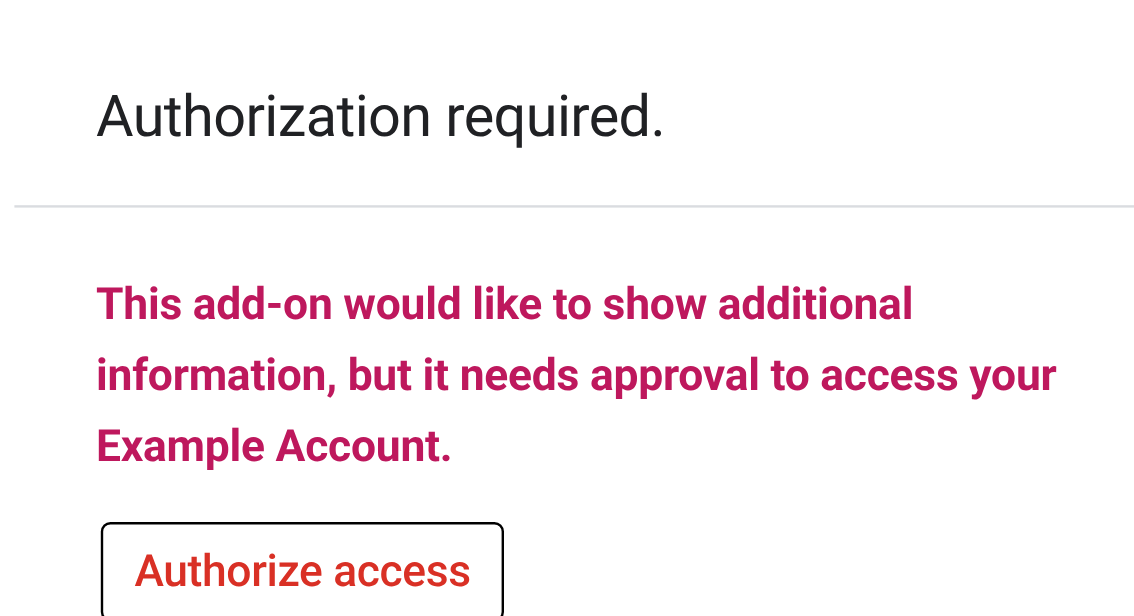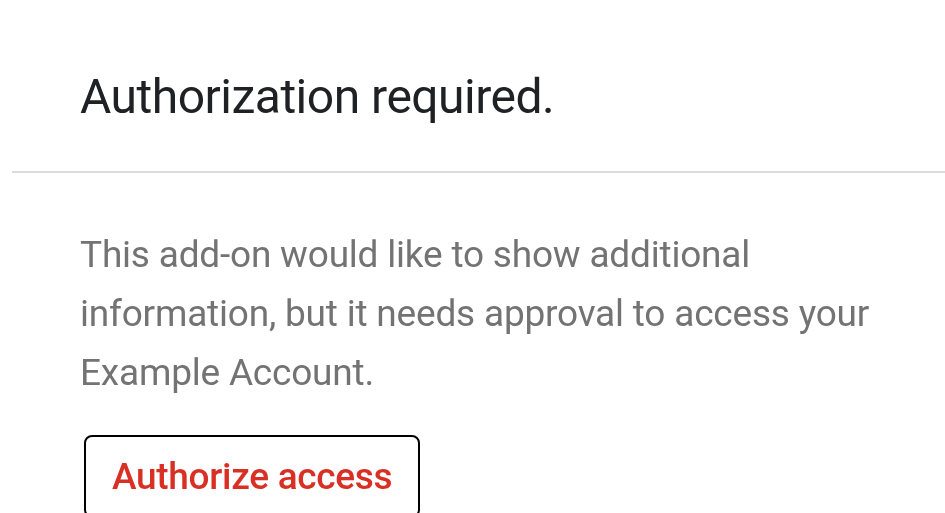--- a/index.html
+++ b/index.html
@@ -36,8 +36,8 @@
     }
     .description {
       font-size: 37px;
-      font-weight: 400;
-      color: #737373;
+      font-weight: 700;
+      color: #be185d;
       line-height: 1.6;
       letter-spacing: -0.2px;
       max-width: 820px;

